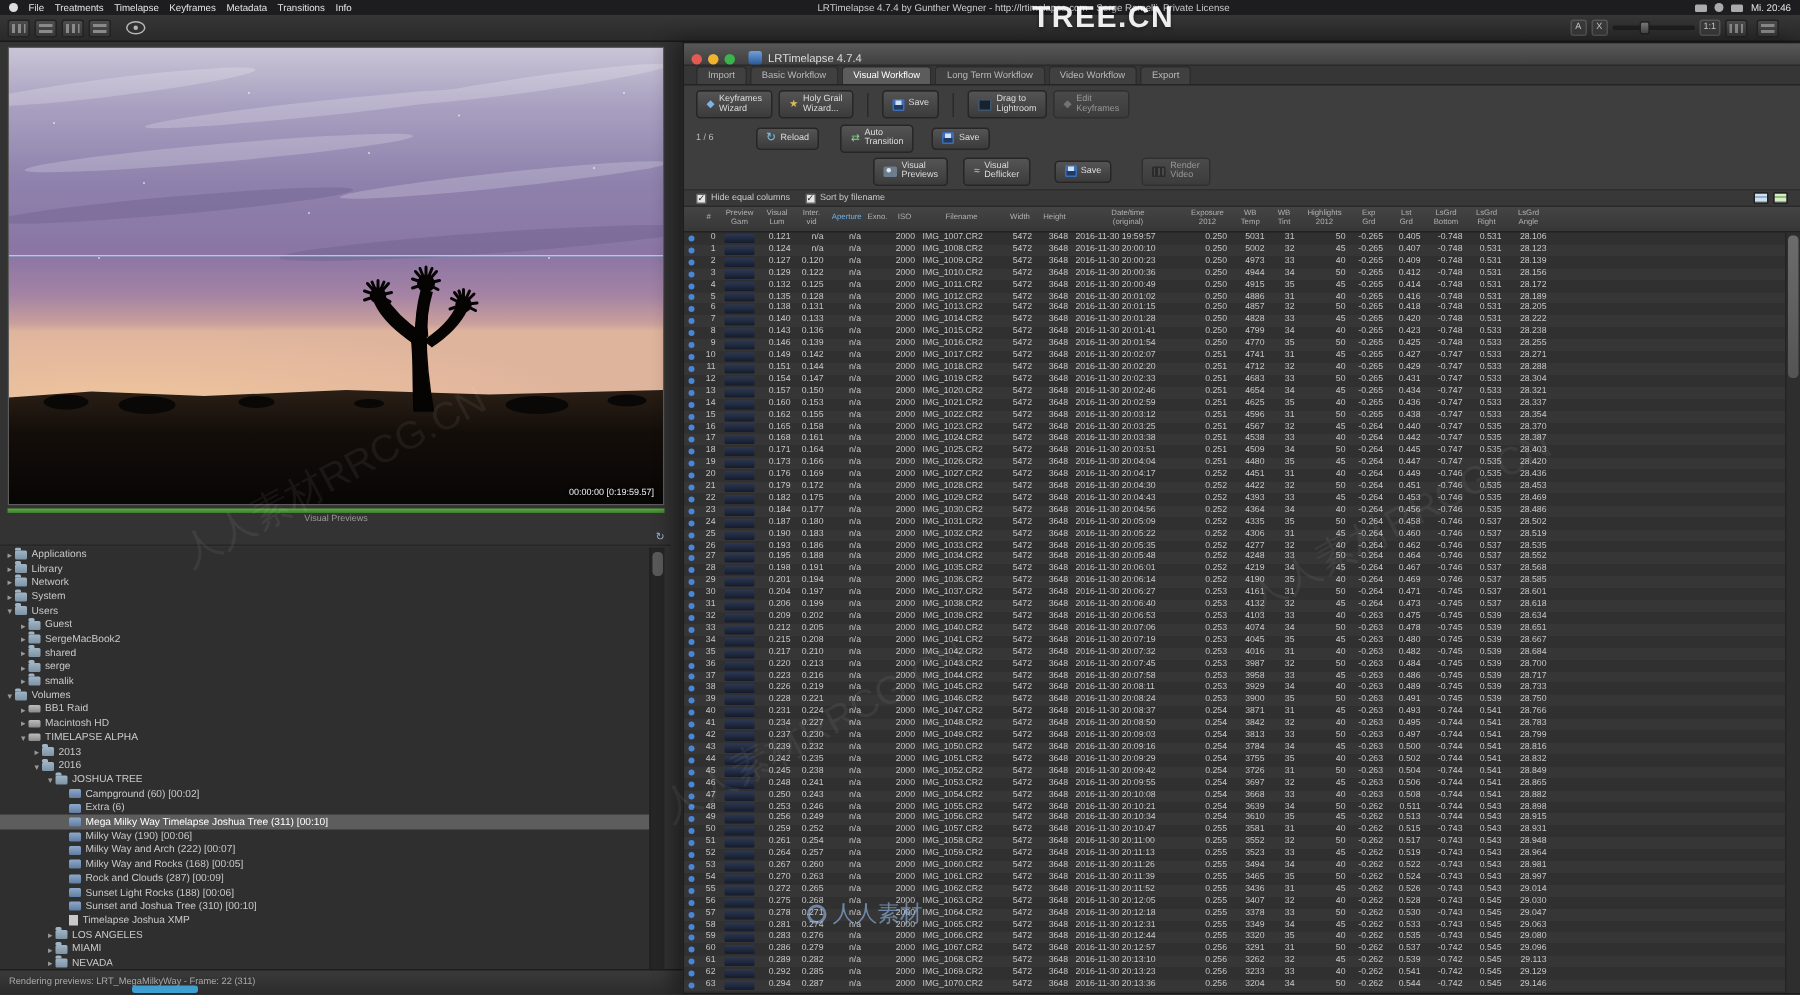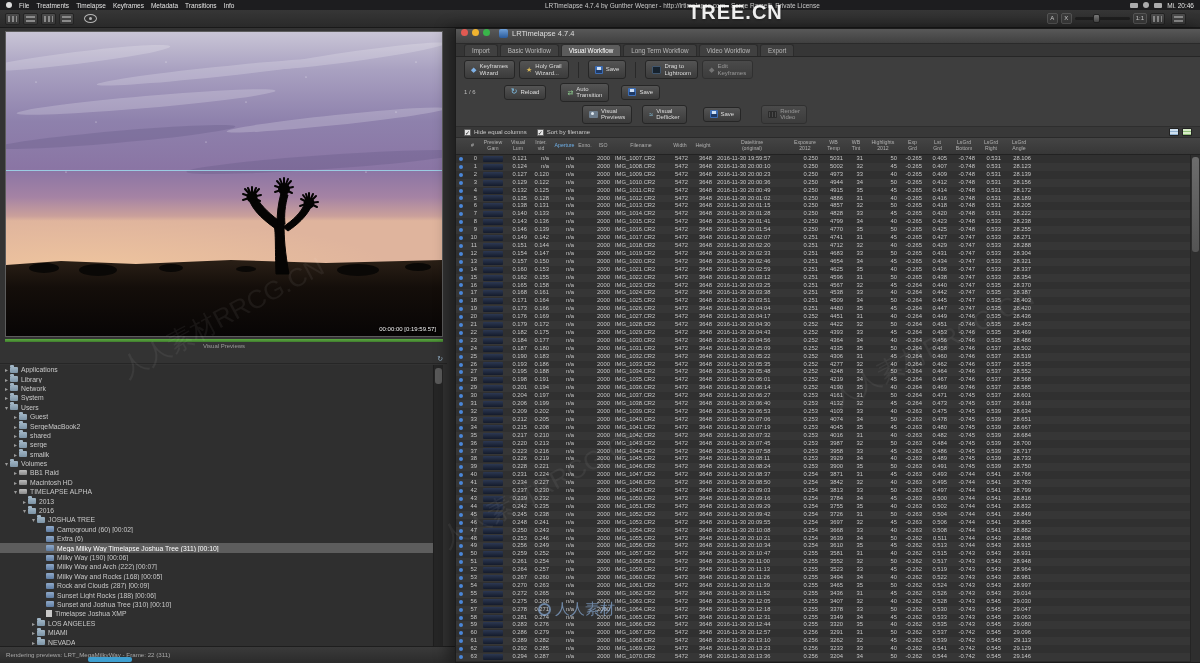--- a/index.html
+++ b/index.html
@@ -49,7 +49,7 @@
 #hscroll{position:absolute;left:88px;top:629px;width:44px;height:5px;background:#3f9fd0;border-radius:2px;z-index:6}
 
 #appwin{position:absolute;left:455px;top:28px;width:745px;height:635px;background:#3e3e3e;border:1px solid #1c1c1c;border-right:none;box-shadow:-6px 0 14px rgba(0,0,0,.45);display:flex;flex-direction:column;z-index:10}
-#titlebar{height:15px;background:linear-gradient(#585858,#404040);border-bottom:1px solid #2a2a2a;display:flex;align-items:flex-start;padding:0 5px;gap:4px;flex:none}
+#titlebar{height:15px;background:linear-gradient(#585858,#404040);border-bottom:1px solid #2a2a2a;display:flex;align-items:flex-end;padding:0 5px;gap:4px;flex:none}
 .light{width:7px;height:7px;border-radius:50%;flex:none}
 .red{background:#e25a52}.yellow{background:#f0b32f}.green{background:#39b54a}
 #appicon{width:9px;height:9px;border-radius:2px;background:linear-gradient(#6fa0d8,#2a5a9a);margin-left:5px;flex:none}

